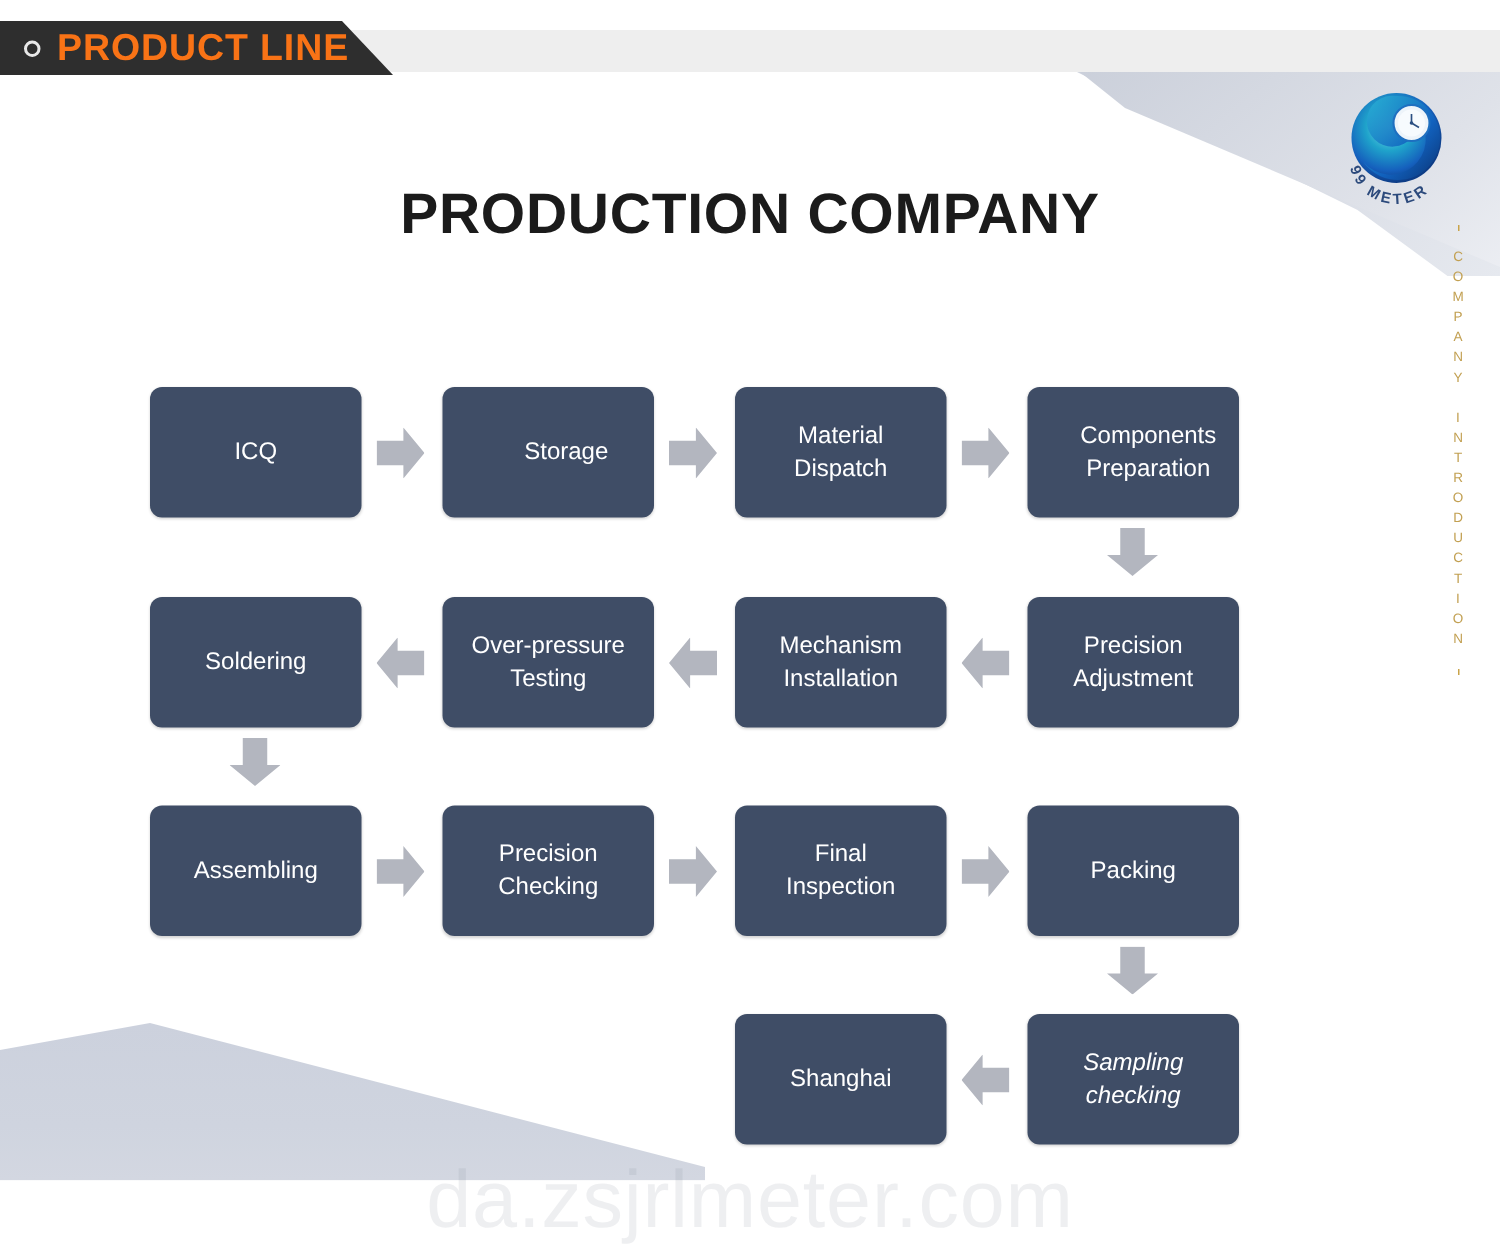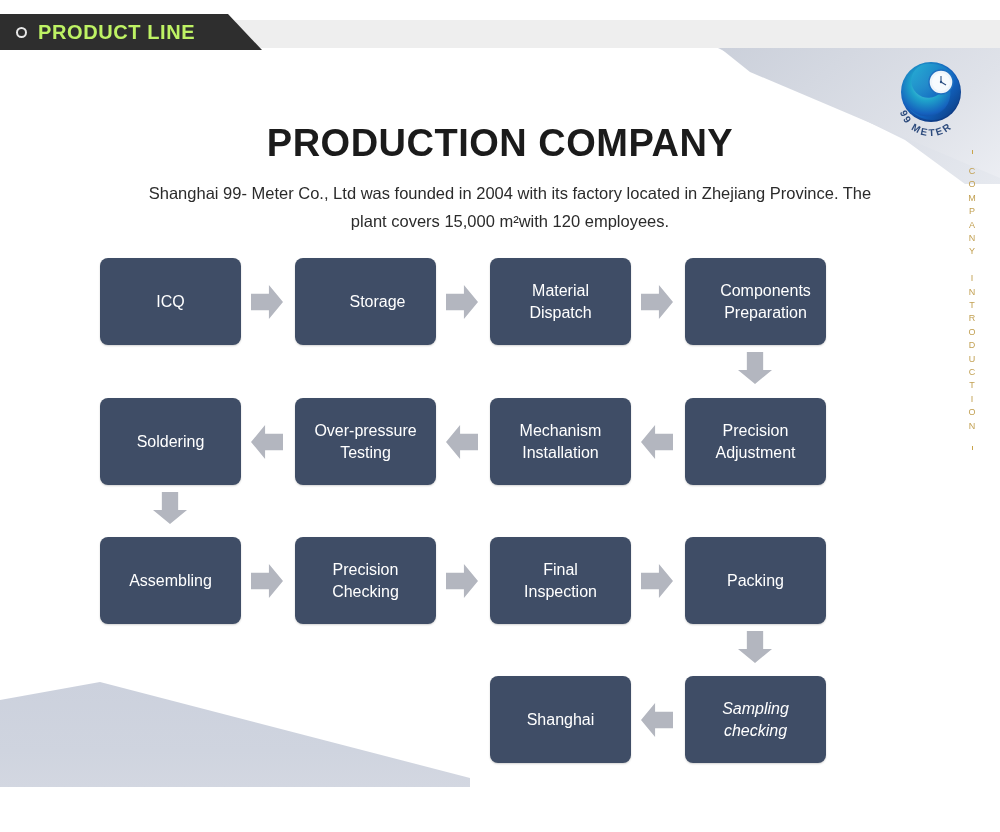--- a/index.html
+++ b/index.html
@@ -55,8 +55,8 @@
     flex: 0 0 auto;
   }
   .header-tab-label {
-    color: #bef264;
-    font-size: 20px;
+    color: #f97316;
+    font-size: 25px;
     font-weight: bold;
     letter-spacing: 0.6px;
     line-height: 1;

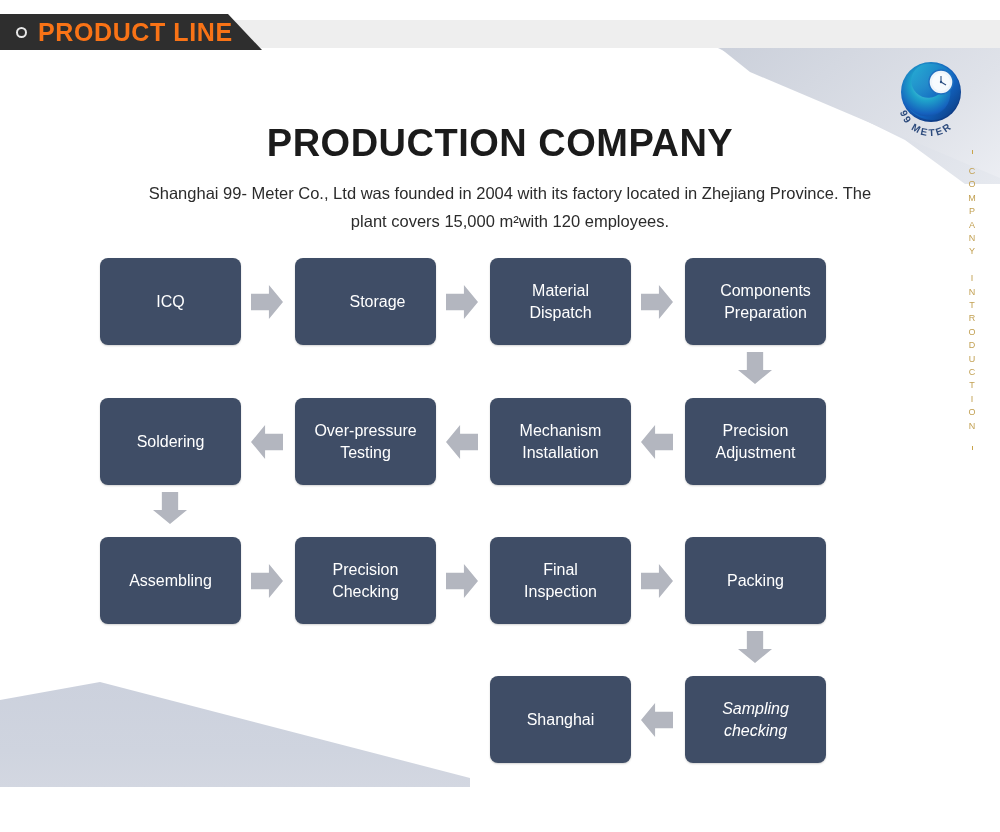--- a/index.html
+++ b/index.html
@@ -264,7 +264,6 @@
   </div>
 
   <div class="title">PRODUCTION COMPANY</div>
-  <div class="subtitle">Shanghai 99- Meter Co., Ltd was founded in 2004 with its factory located in Zhejiang Province. The plant covers 15,000 m²with 120 employees.</div>
 
   <div>
 

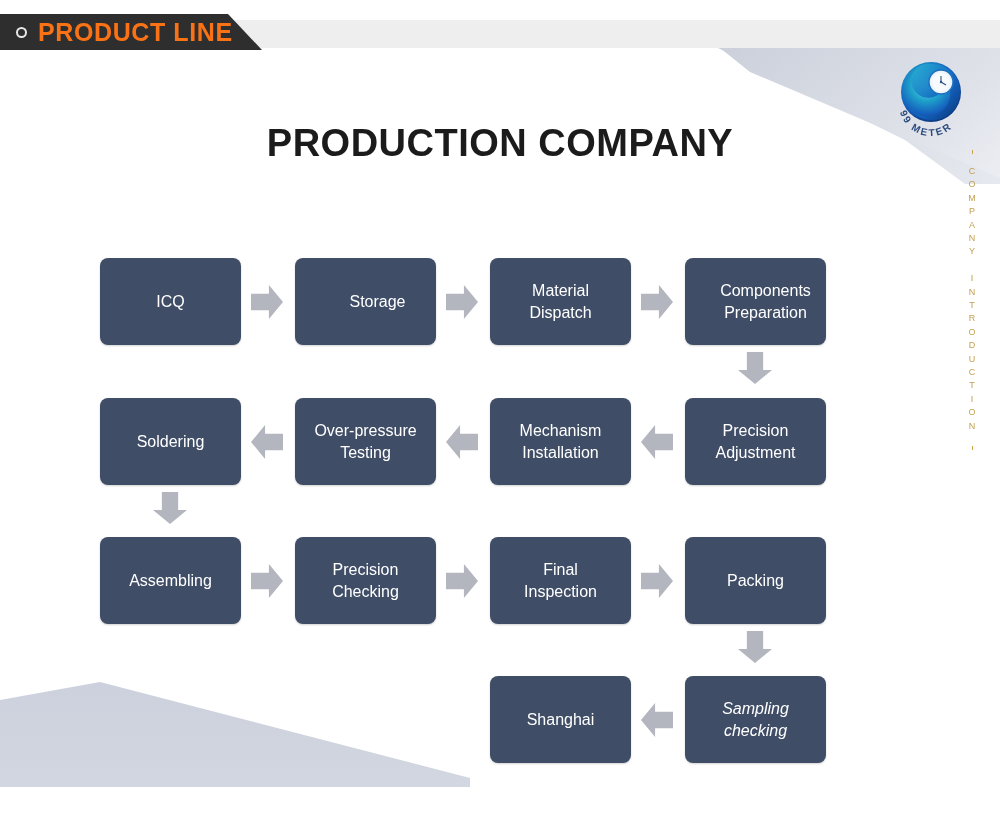--- a/index.html
+++ b/index.html
@@ -306,6 +306,7 @@
     <div class="arrow arrow-left" style="left:641px; top:703px;"></div>
   </div>
 
+  <div class="watermark">da.zsjrlmeter.com</div>
 
 </div>
 

